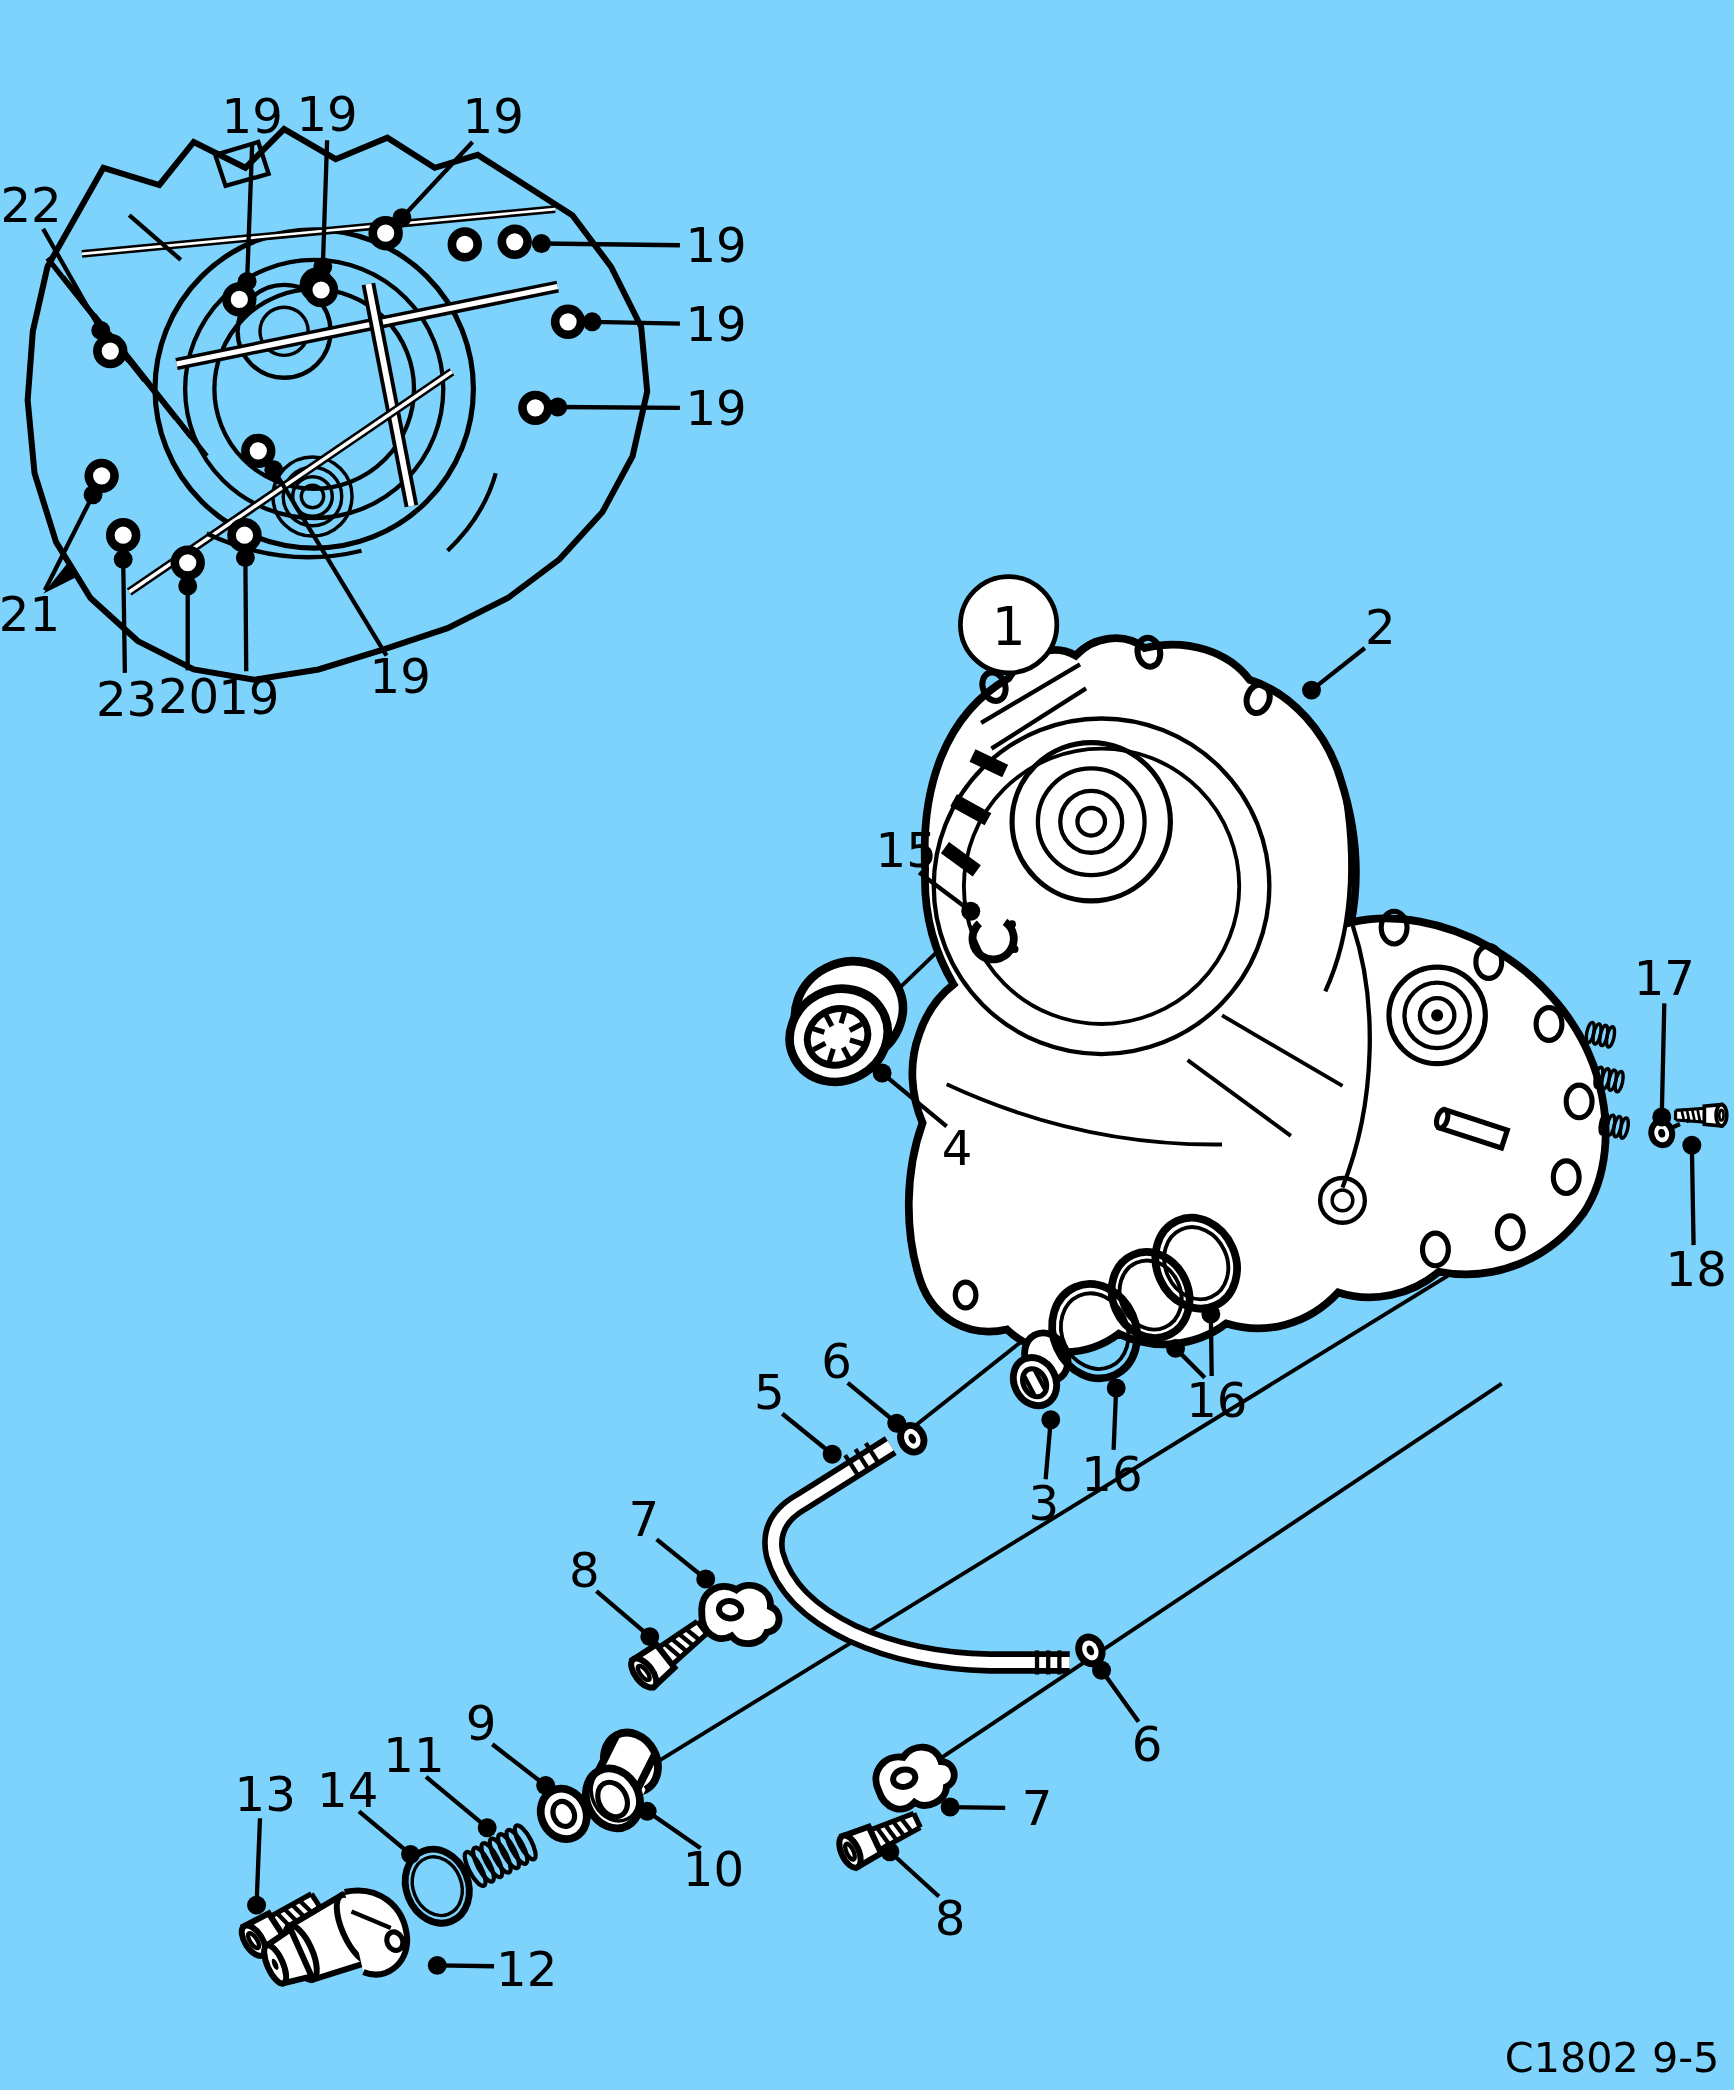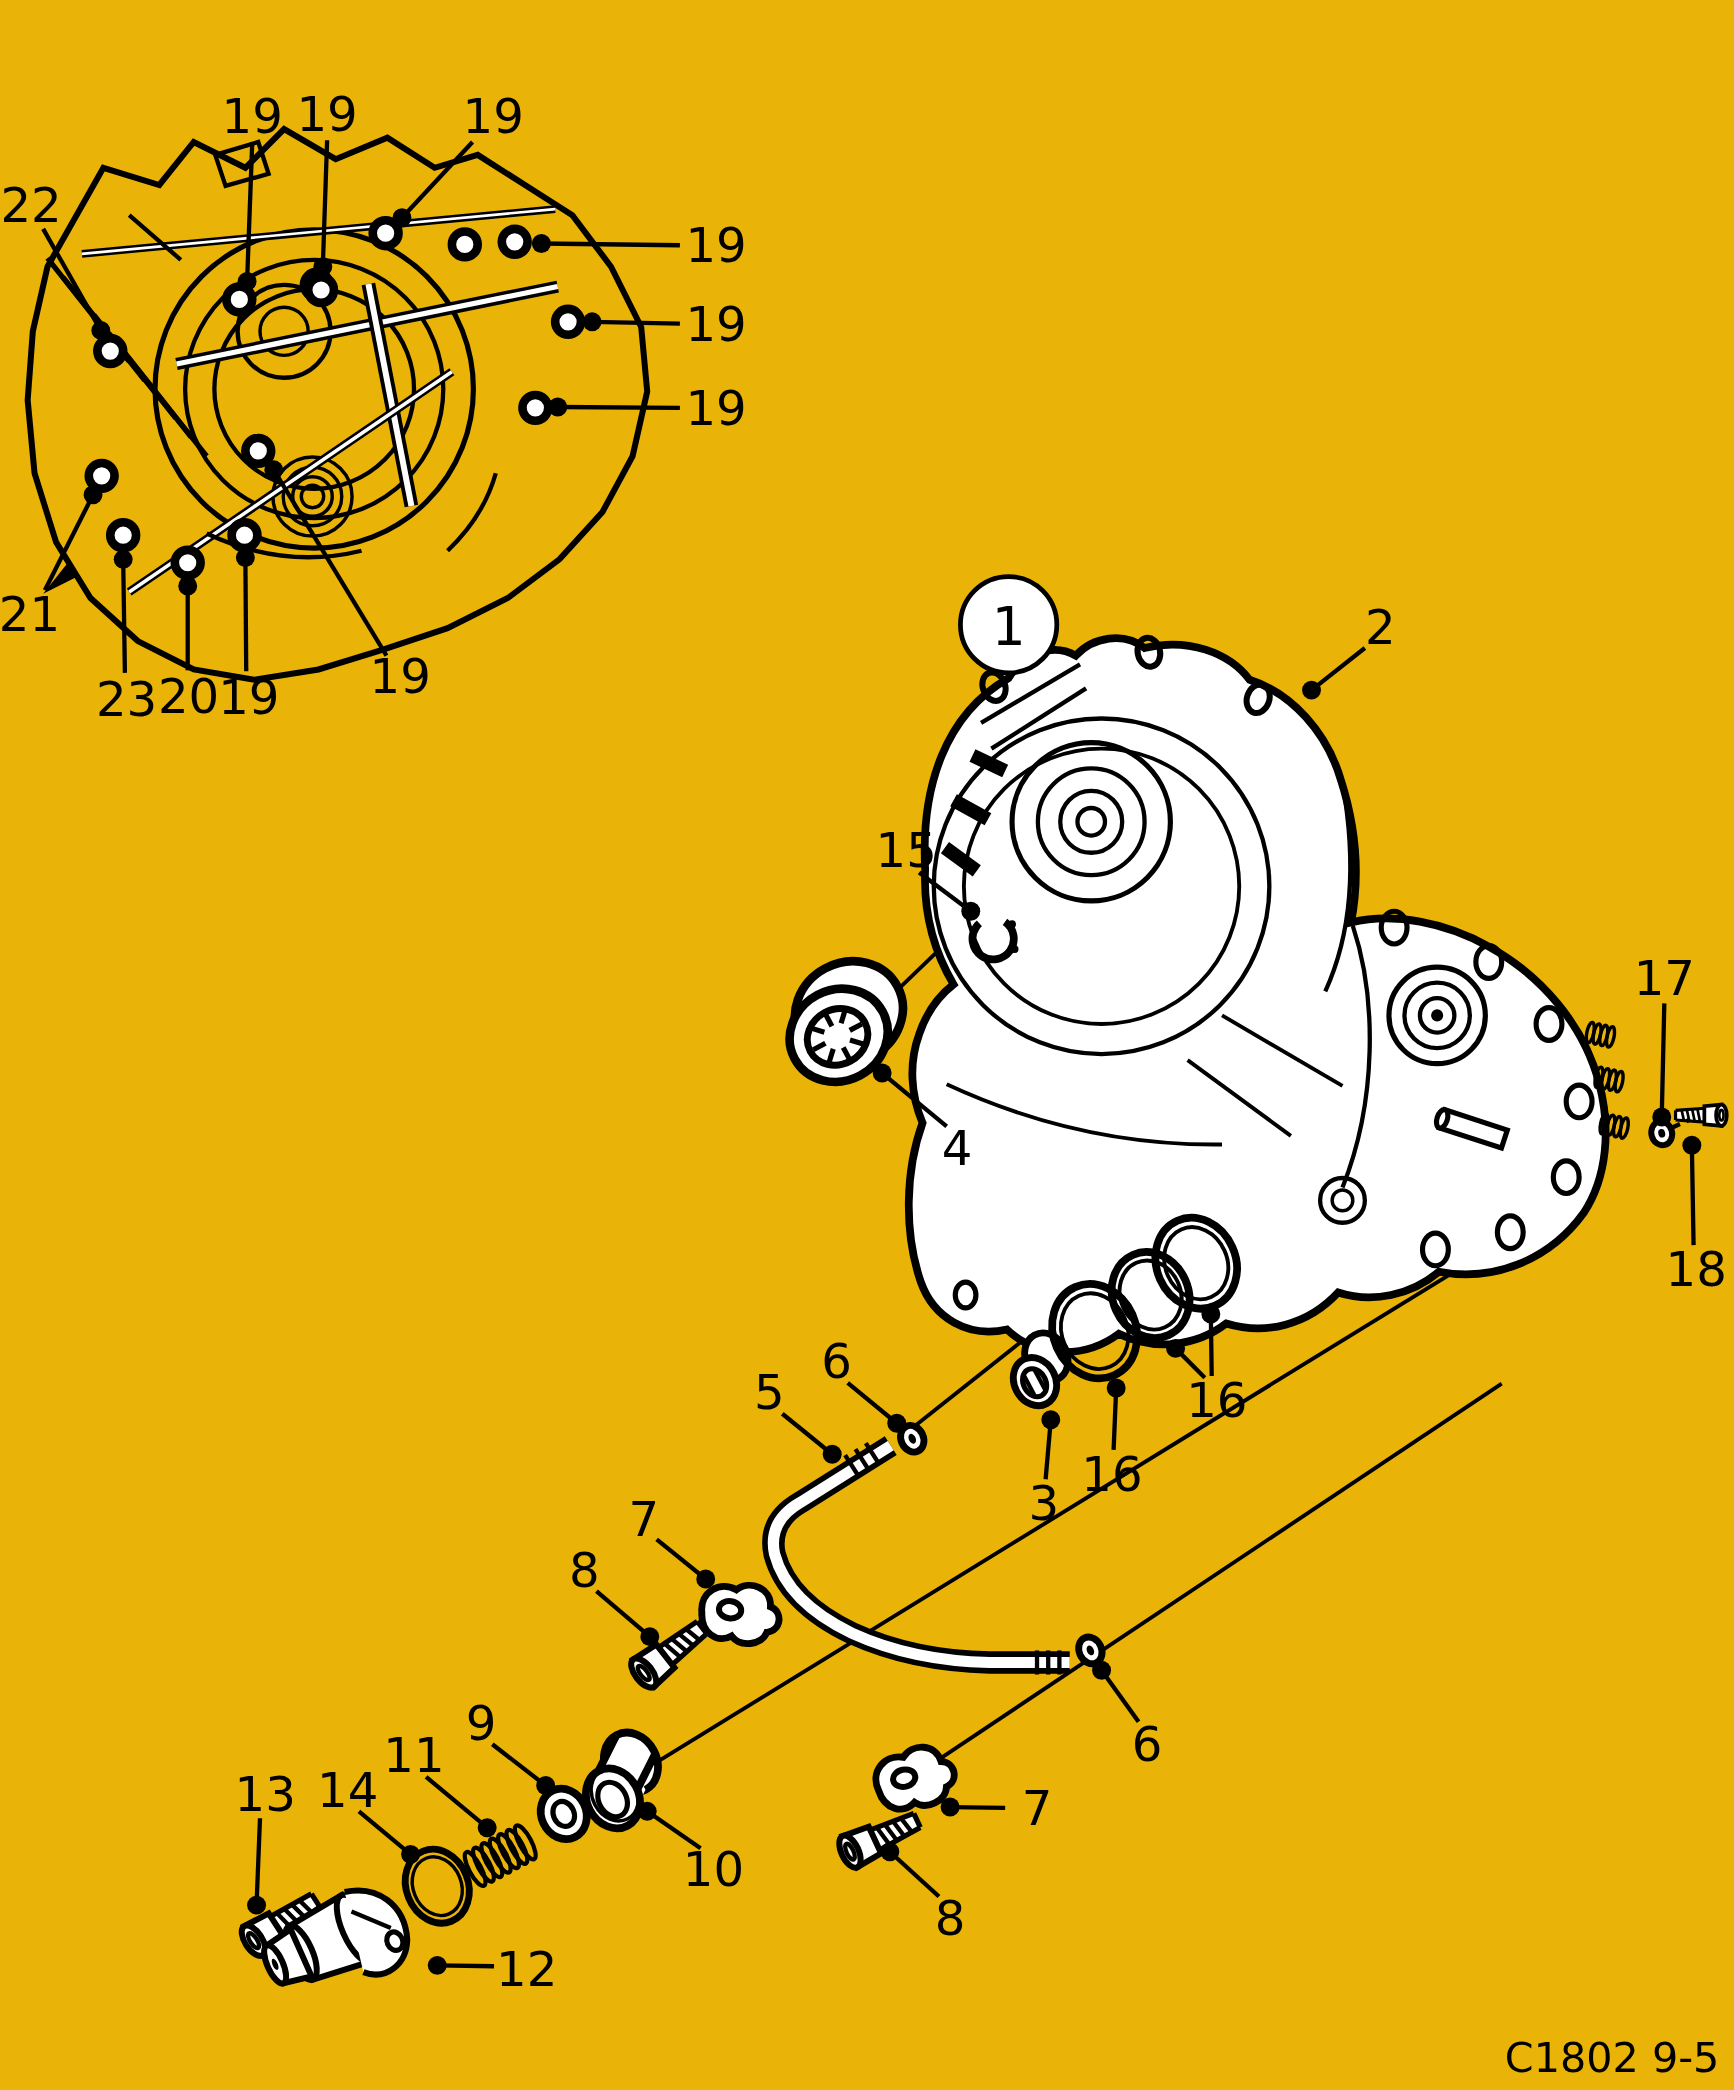--- a/index.html
+++ b/index.html
@@ -3,7 +3,7 @@
 <meta charset="utf-8">
 <style>
   html,body{margin:0;padding:0;background:#ffffff;}
-  .page{position:relative;width:1735px;height:2091px;background:#eab308;overflow:hidden;
+  .page{position:relative;width:1735px;height:2091px;background:#7dd3fc;overflow:hidden;
         font-family:"DejaVu Sans","Liberation Sans",sans-serif;}
   svg{position:absolute;left:0;top:0;}
   .ink{stroke:#000;fill:none;}

